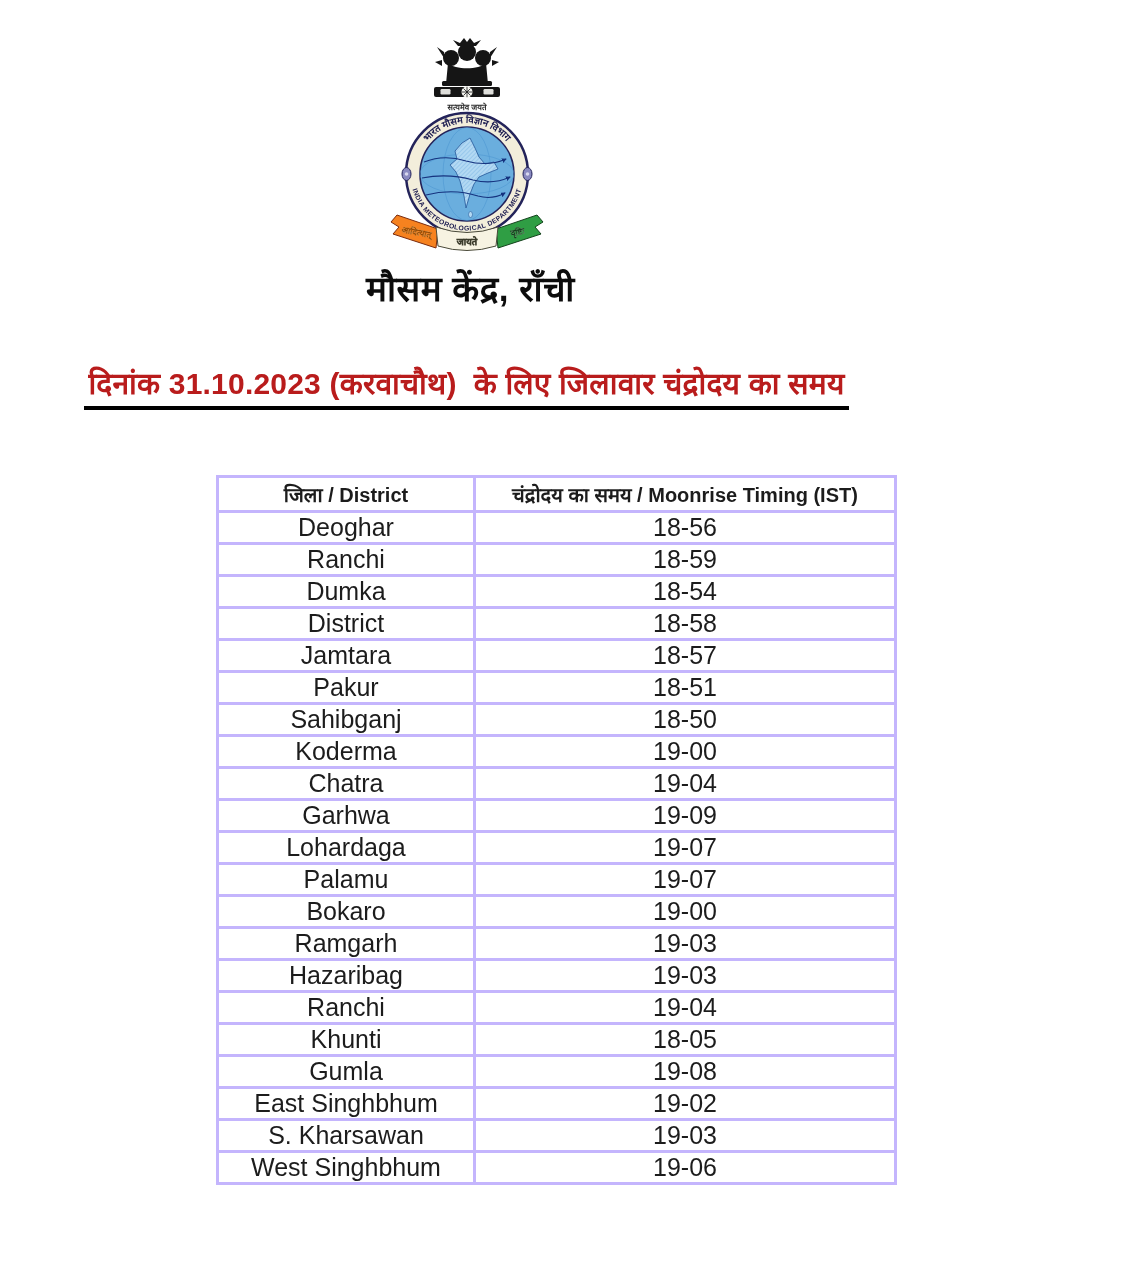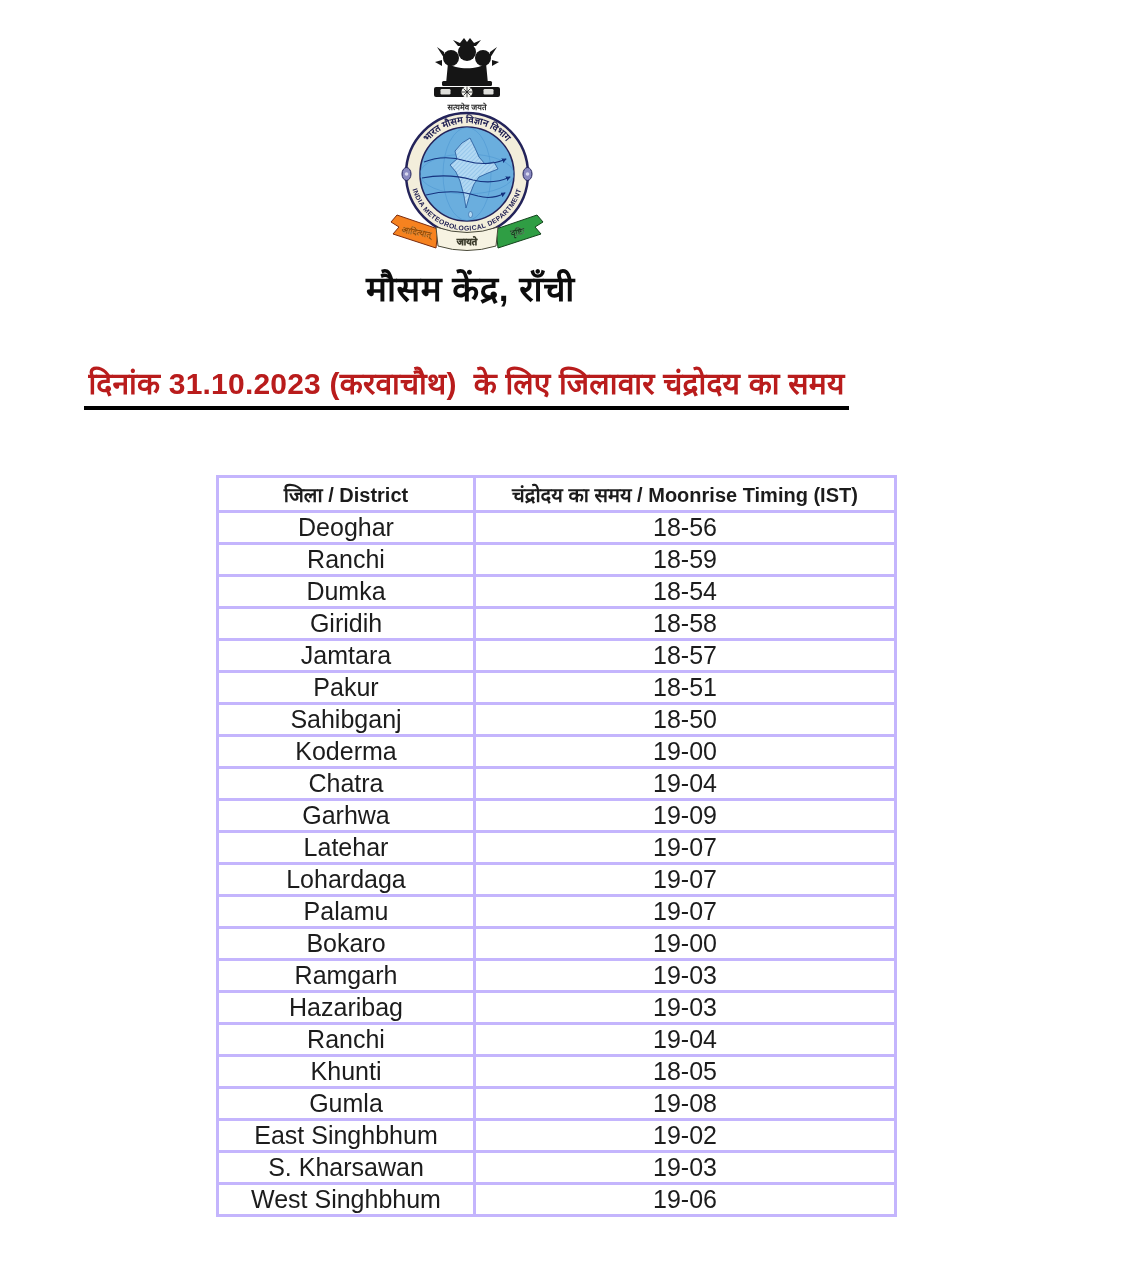--- a/index.html
+++ b/index.html
@@ -144,7 +144,7 @@
         <td>18-54</td>
       </tr>
         <tr>
-        <td>Giridih</td>
+        <td>District</td>
         <td>18-58</td>
       </tr>
         <tr>

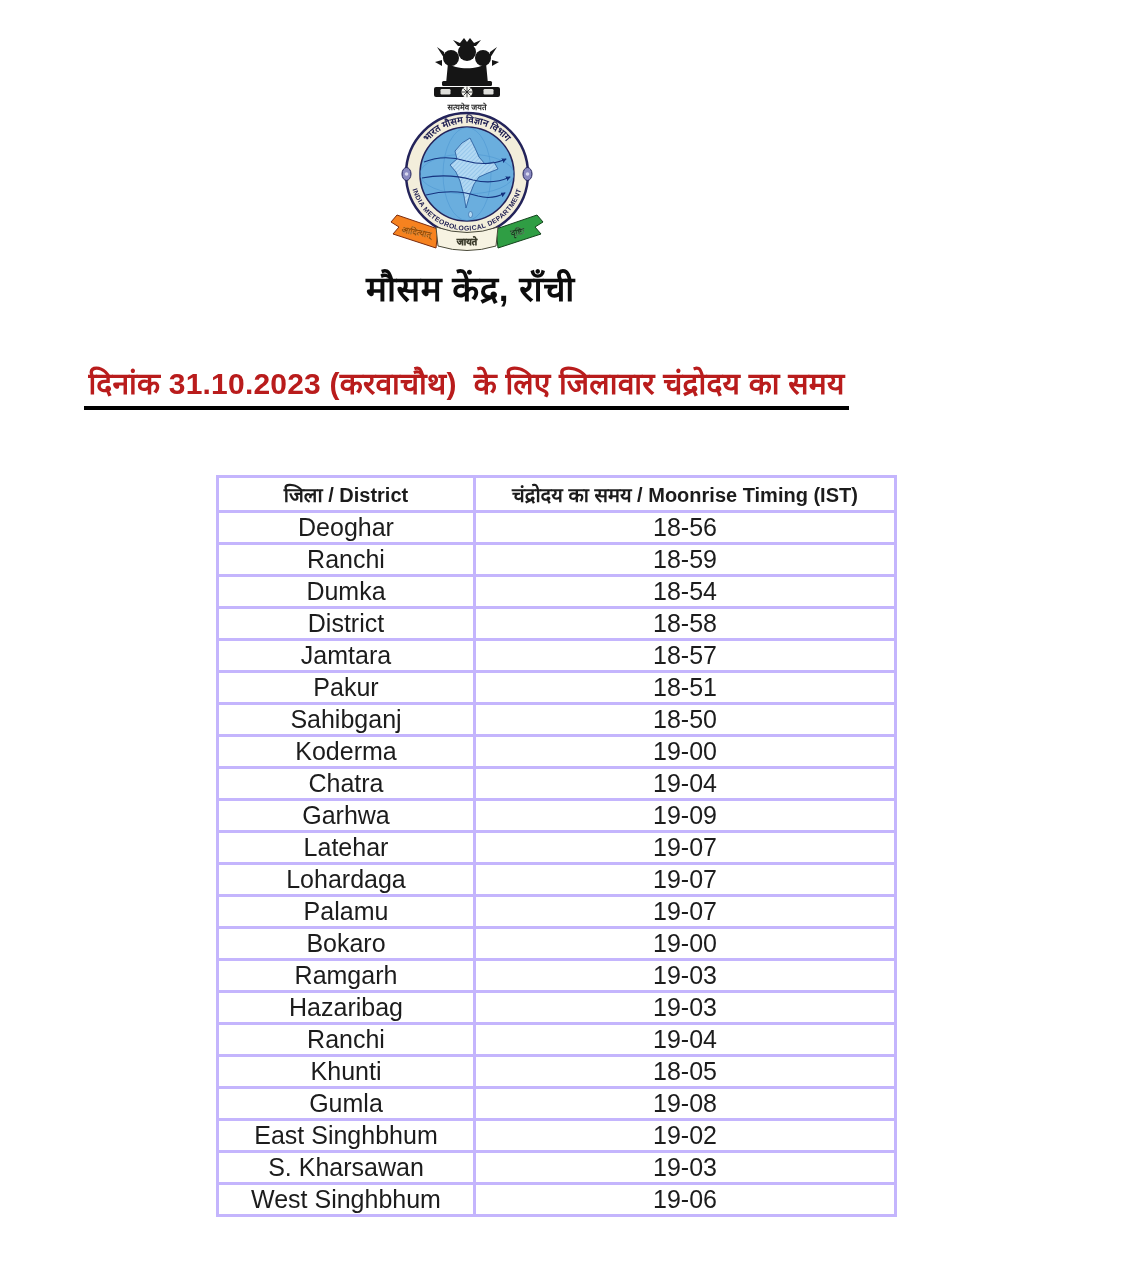--- a/index.html
+++ b/index.html
@@ -172,10 +172,6 @@
         <td>19-09</td>
       </tr>
         <tr>
-        <td>Latehar</td>
-        <td>19-07</td>
-      </tr>
-        <tr>
         <td>Lohardaga</td>
         <td>19-07</td>
       </tr>

